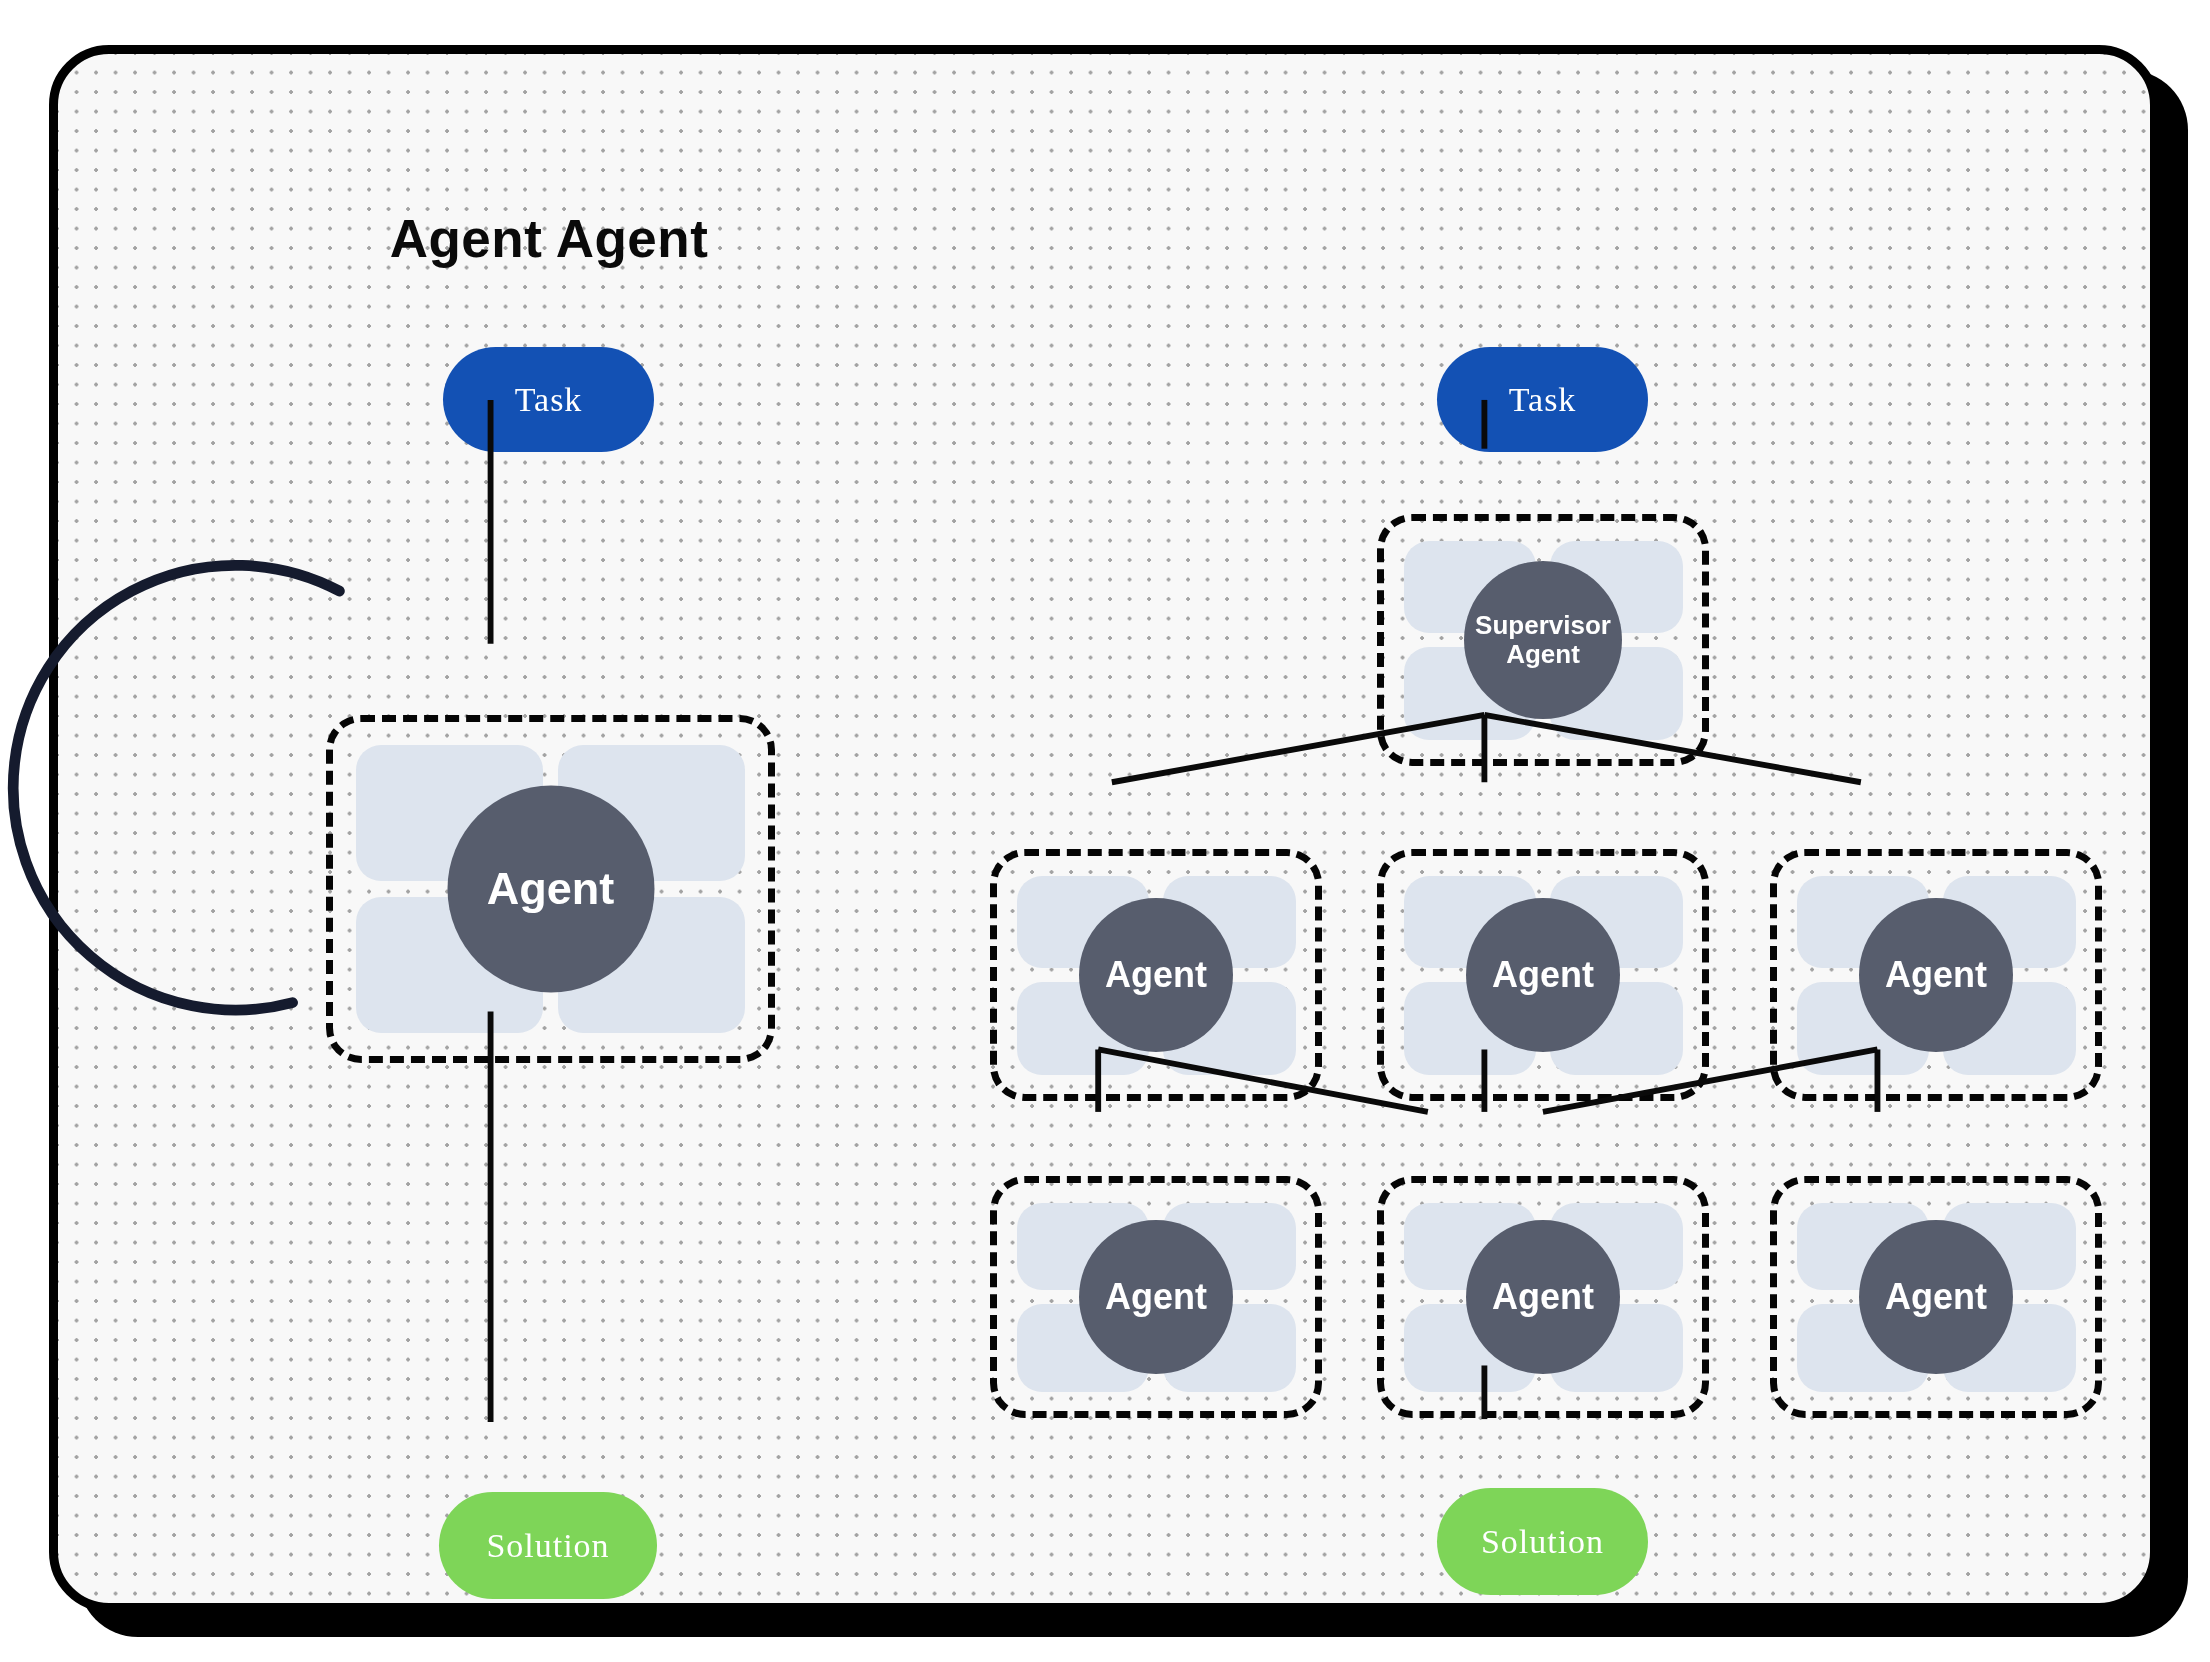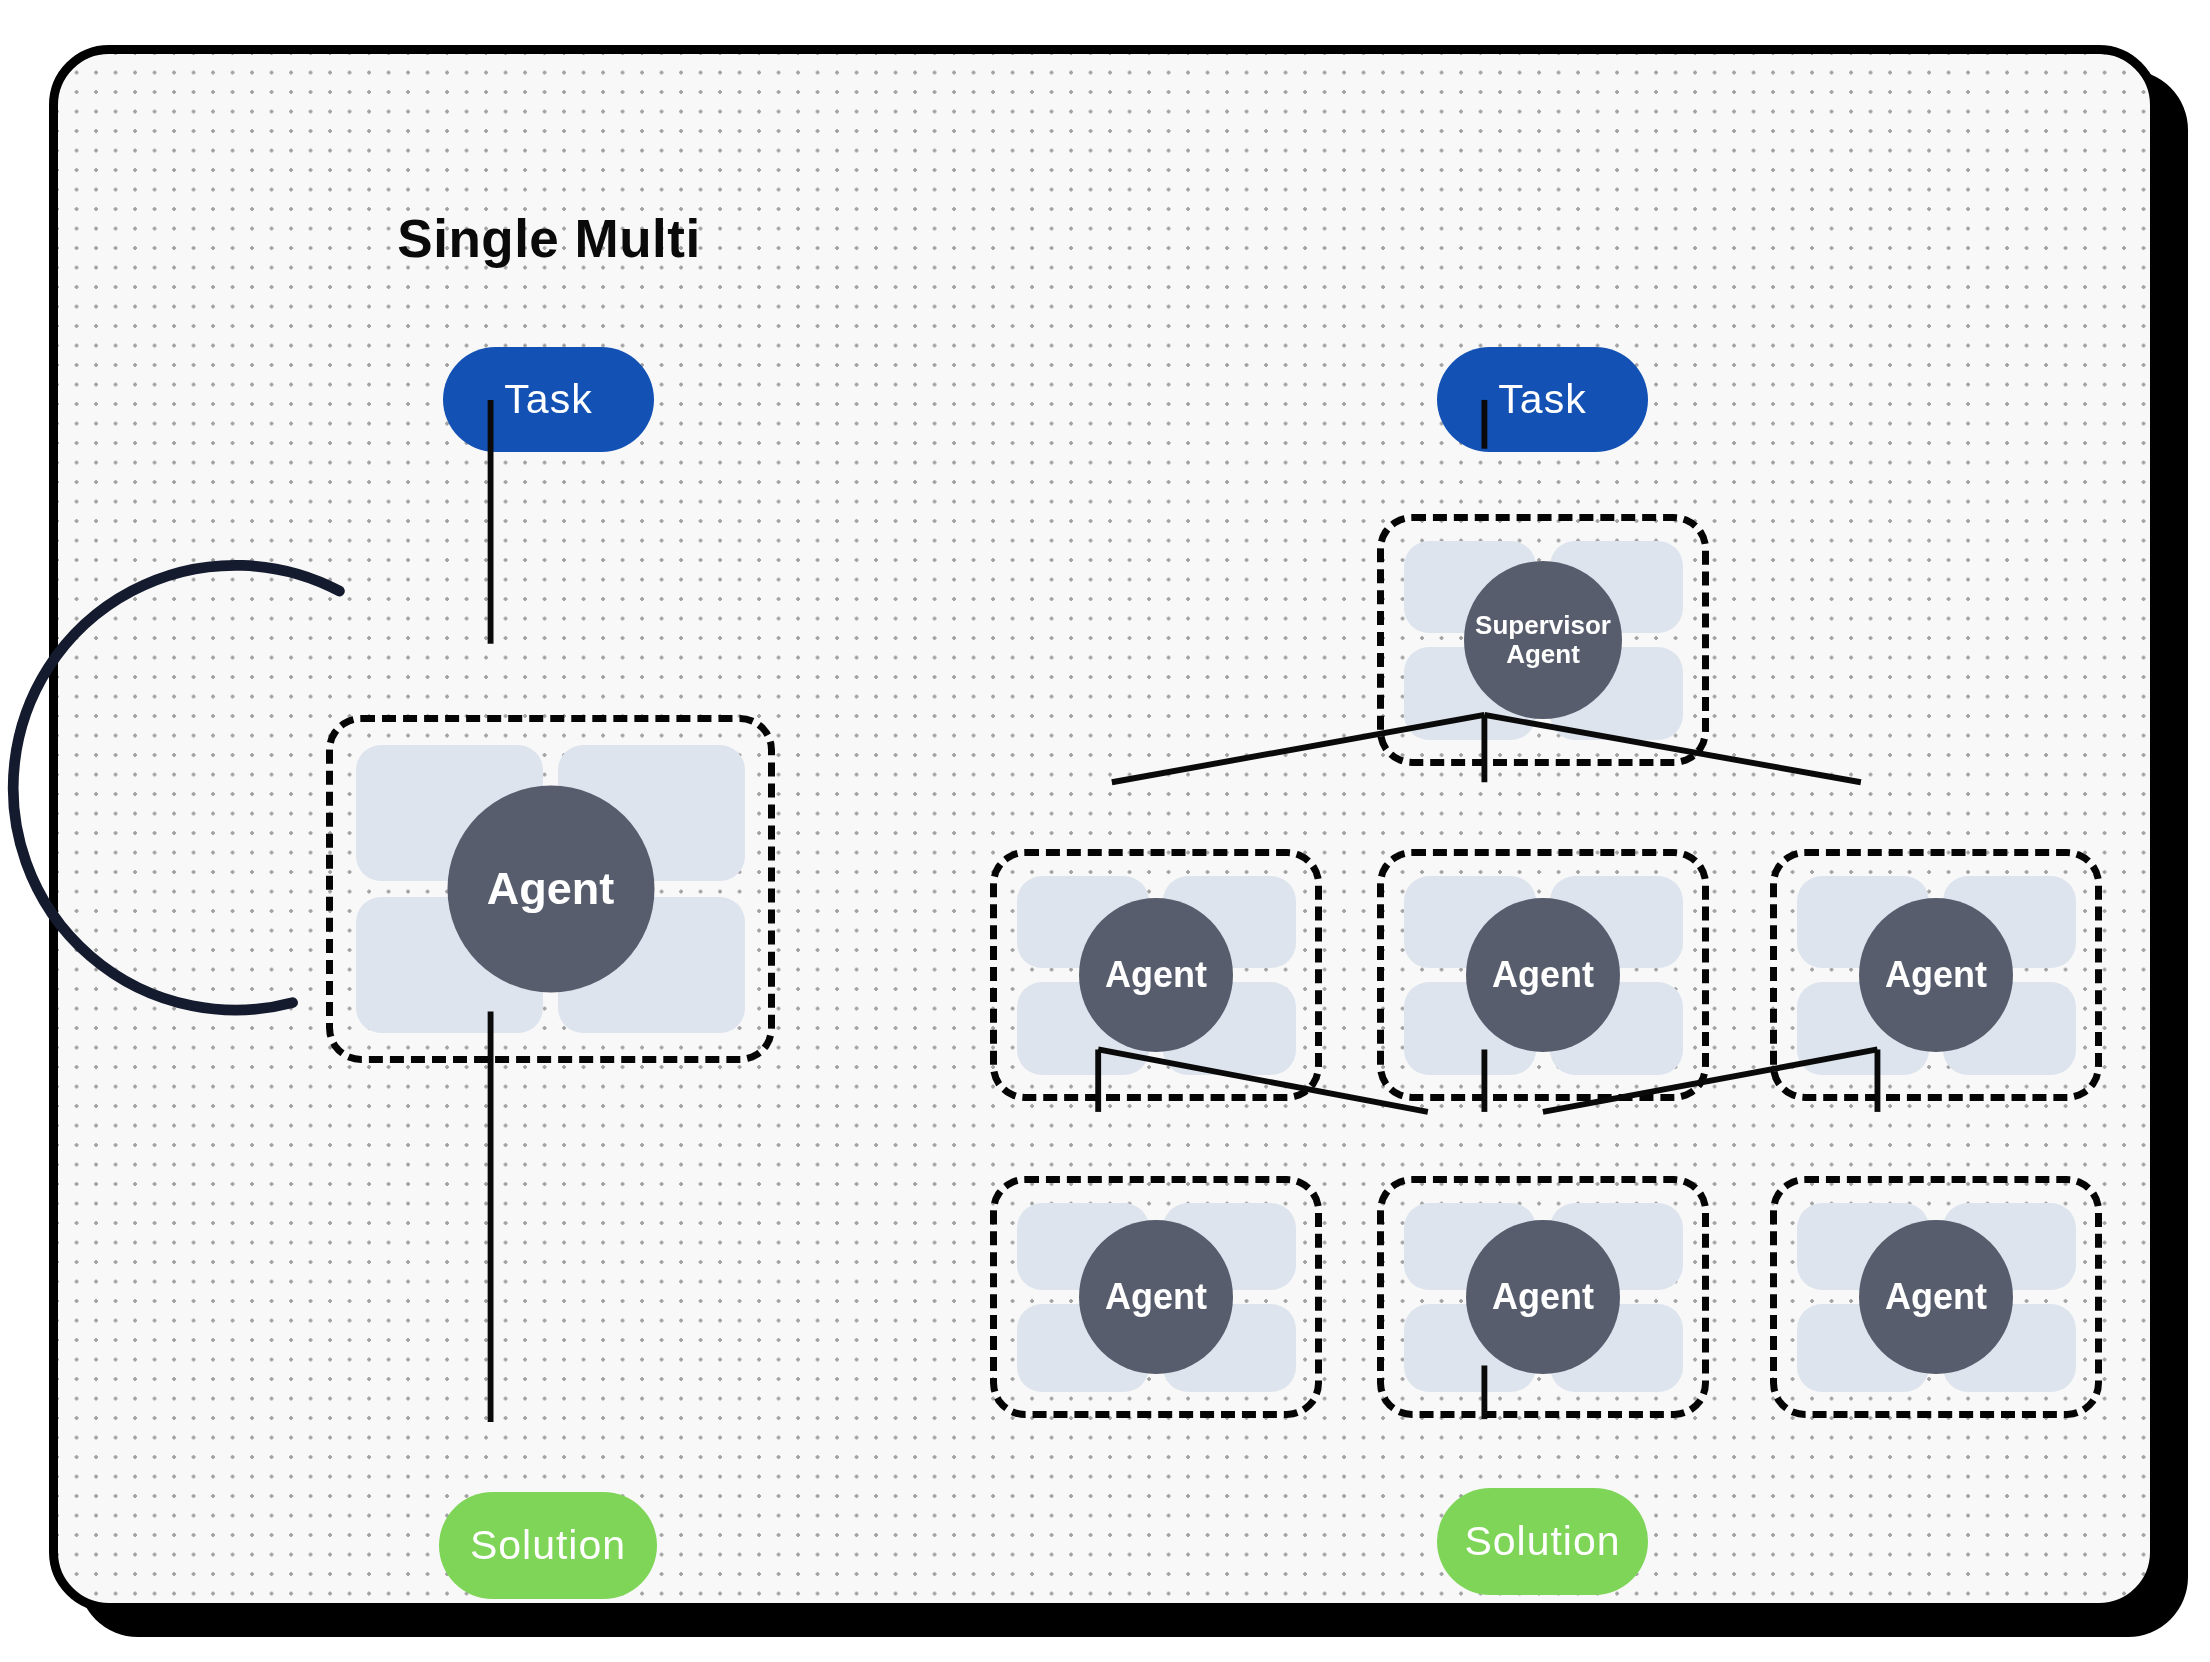--- a/index.html
+++ b/index.html
@@ -84,7 +84,7 @@
 <div id="canvas">
   <div class="card">
 
-    <div class="title" style="left:491px;top:154px;">Single Multi</div>
+    <div class="title" style="left:491px;top:154px;">Agent Agent</div>
 
     <div class="pill blue" style="left:385px;top:293px;width:211px;height:105px;">Task</div>
 

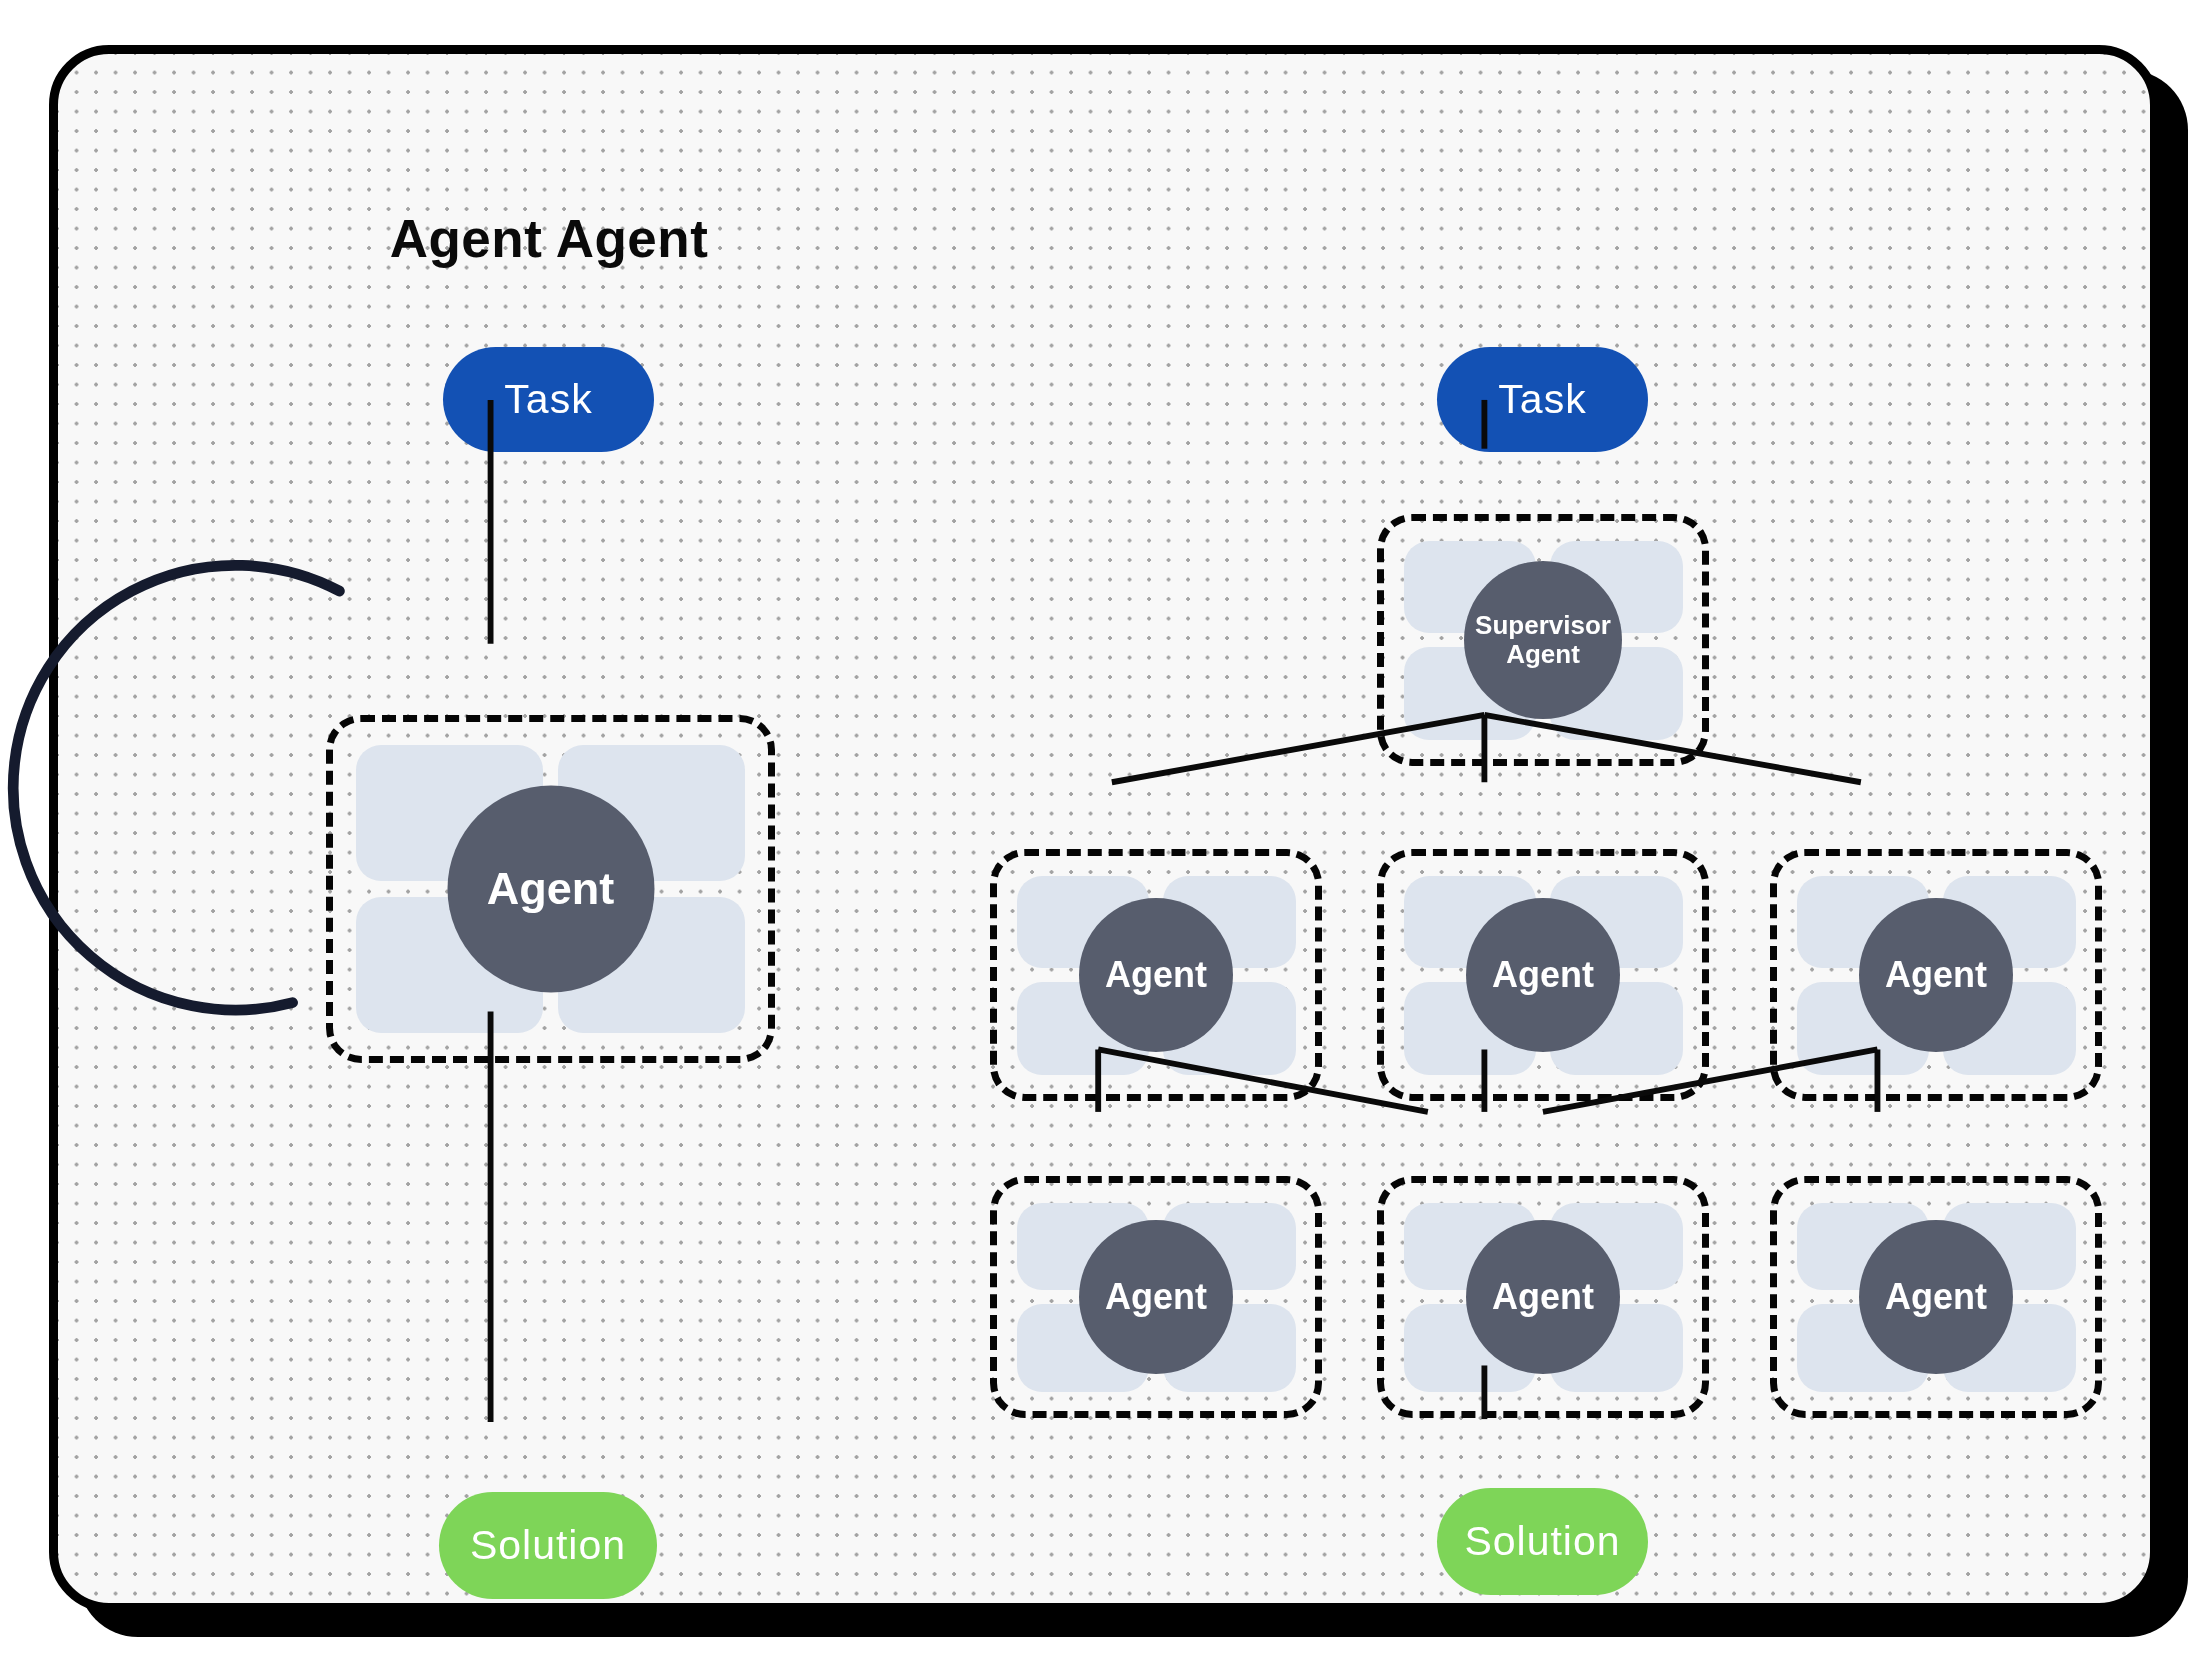--- a/index.html
+++ b/index.html
@@ -34,10 +34,11 @@
     position:absolute;
     display:flex;align-items:center;justify-content:center;
     color:#fff;
-    font-size:41px;
+    font-size:34px;
     letter-spacing:1px;
     border-radius:55px;
     box-sizing:border-box;
+    font-family:Liberation Serif, serif;
   }
   .pill.blue{background:var(--task_blue,#1351b4);}
   .pill.green{background:var(--solution_green,#7ed558);}

